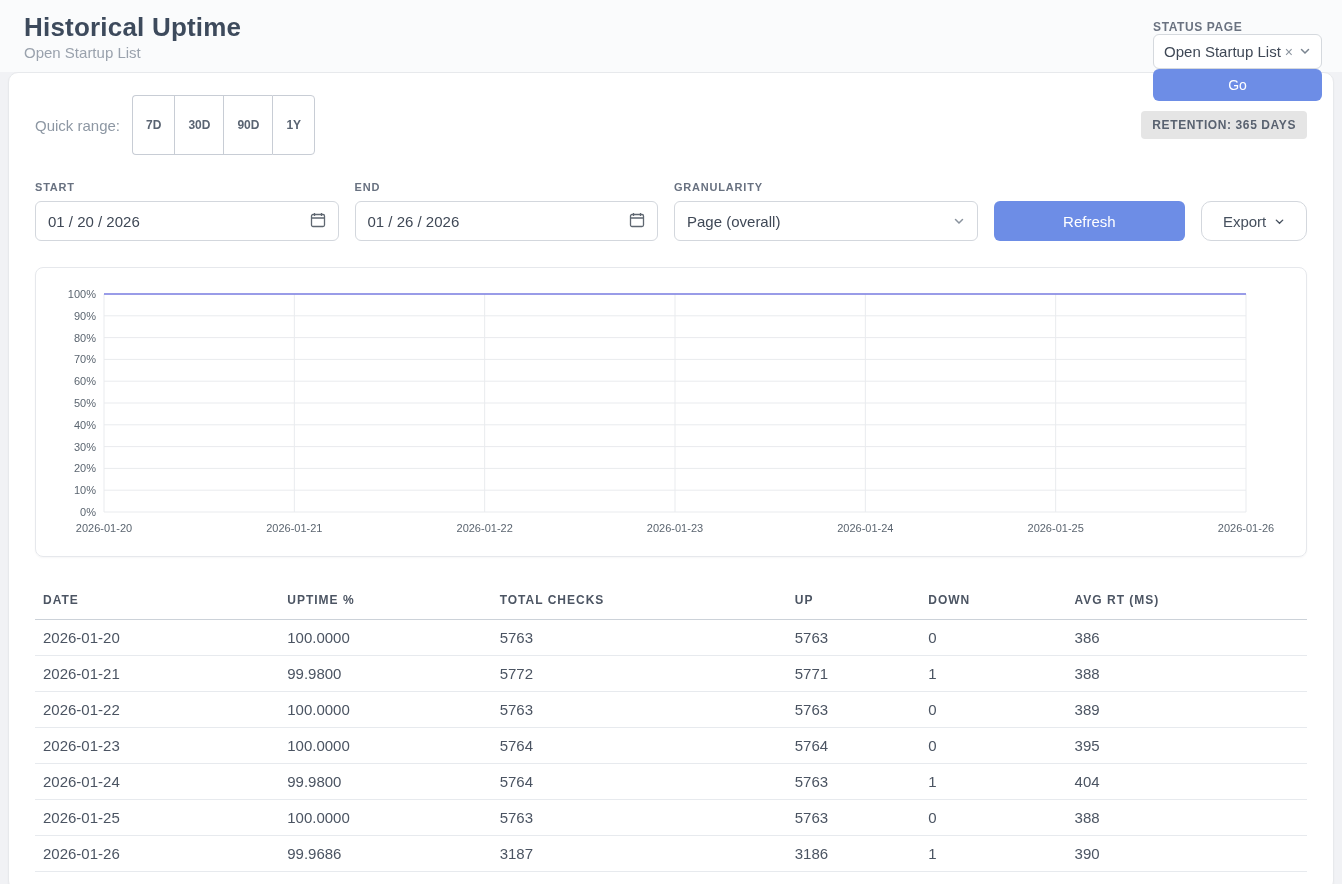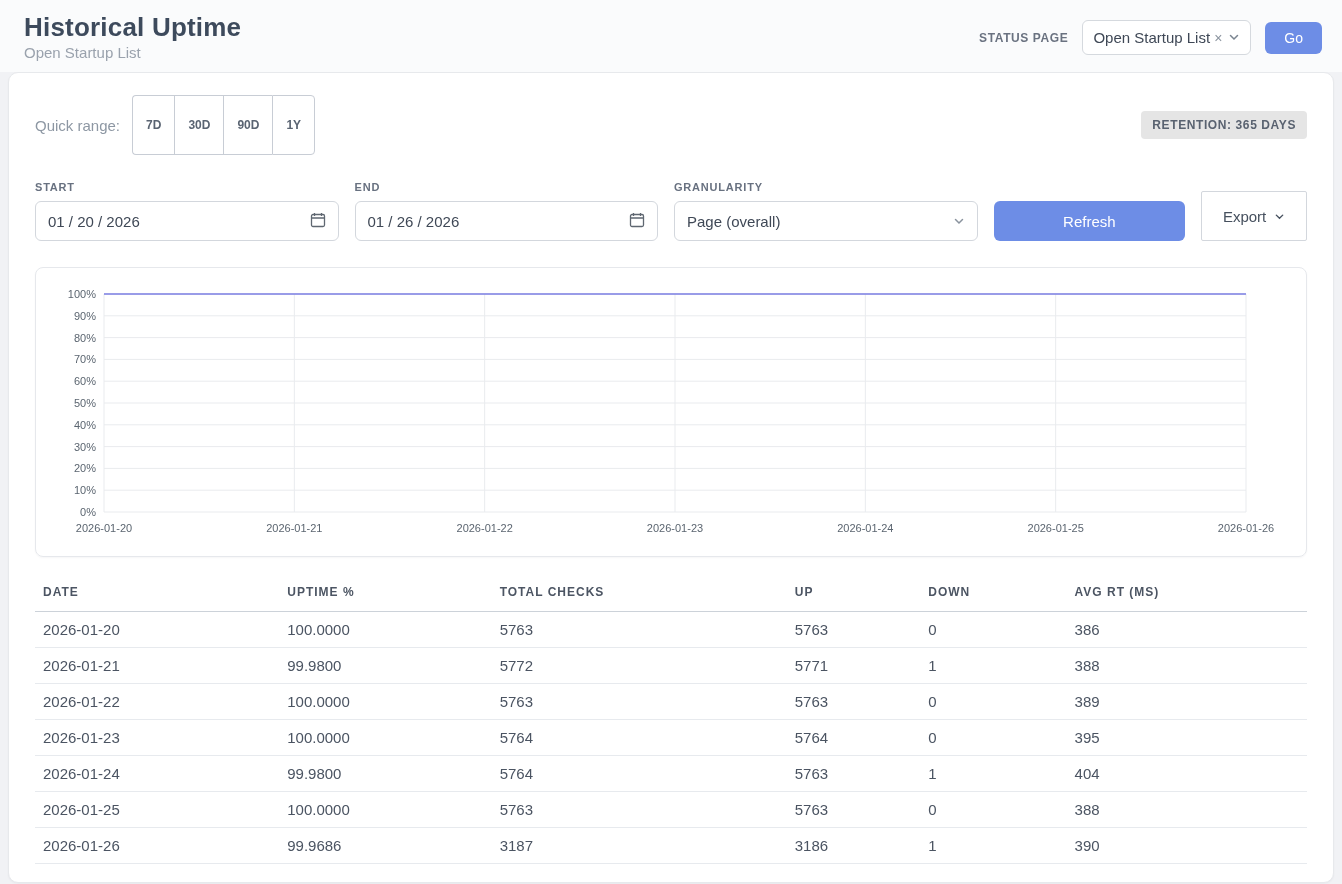--- a/index.html
+++ b/index.html
@@ -17,7 +17,7 @@
   }
   .page-title { font-size: 26px; font-weight: 700; color: #3d4a5c; letter-spacing: .2px; line-height: 30px; }
   .page-subtitle { font-size: 15px; color: #9aa2ad; margin-top: 2px; }
-  .header-right { display: flex; align-items: center; gap: 14px; padding-top: 8px; }
+  .header-right { display: flex; padding-top: 8px; flex-direction: column; }
   .status-label { font-size: 12px; font-weight: 700; color: #6a7280; letter-spacing: .6px; }
   .select-box {
     display: flex; align-items: center; gap: 6px; background: #fff;

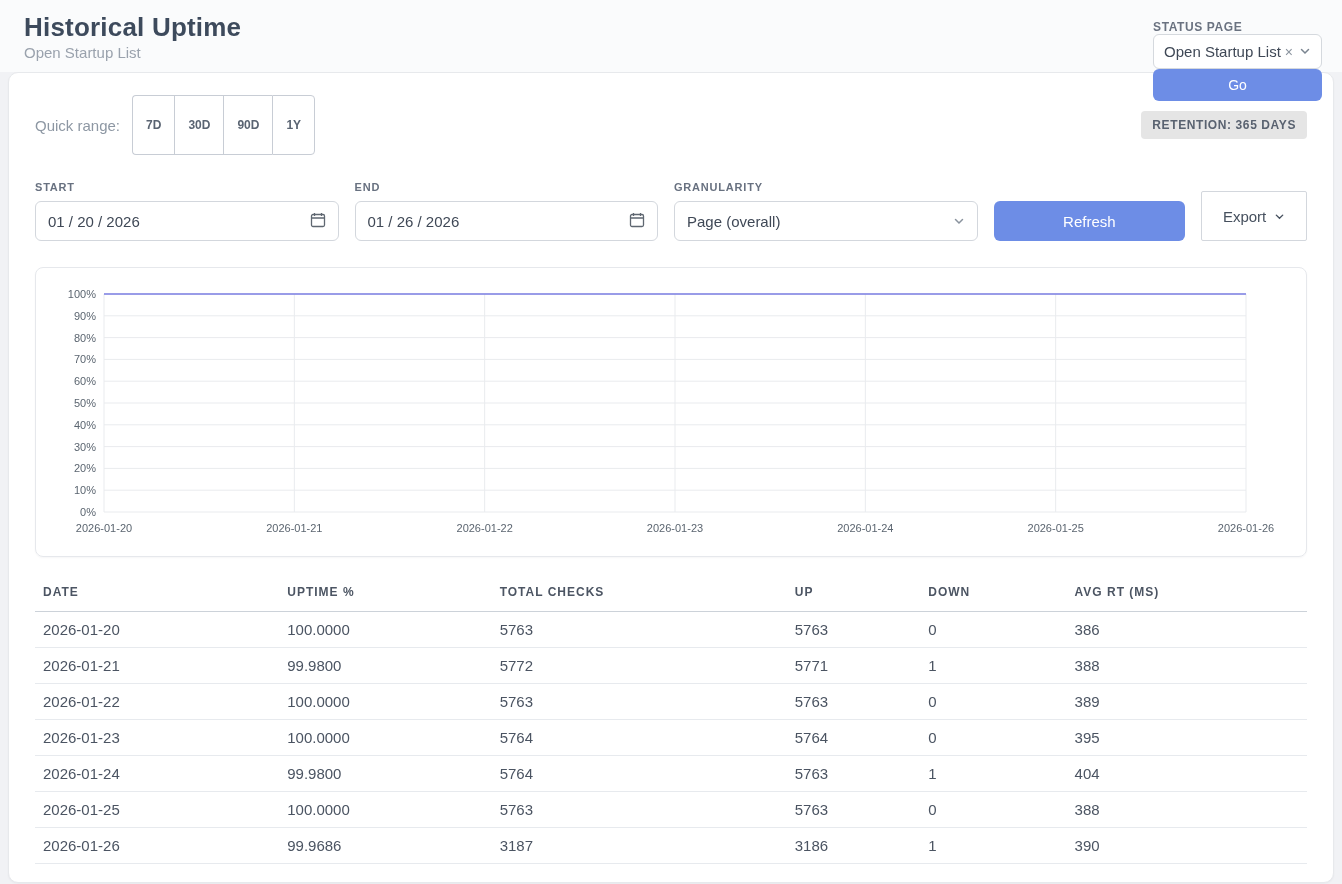--- a/index.html
+++ b/index.html
@@ -70,7 +70,7 @@
     color: #fff; font-size: 15px; cursor: pointer; font-family: "Liberation Sans", sans-serif;
   }
   .btn-export {
-    width: 106px; height: 50px; background: #fff; border: 1px solid #d3d7dd; border-radius: 2px;
+    width: 106px; height: 40px; background: #fff; border: 1px solid #d3d7dd; border-radius: 10px;
     color: #46505e; font-size: 15px; cursor: pointer; display: flex; align-items: center;
     justify-content: center; gap: 8px; font-family: "Liberation Sans", sans-serif;
   }

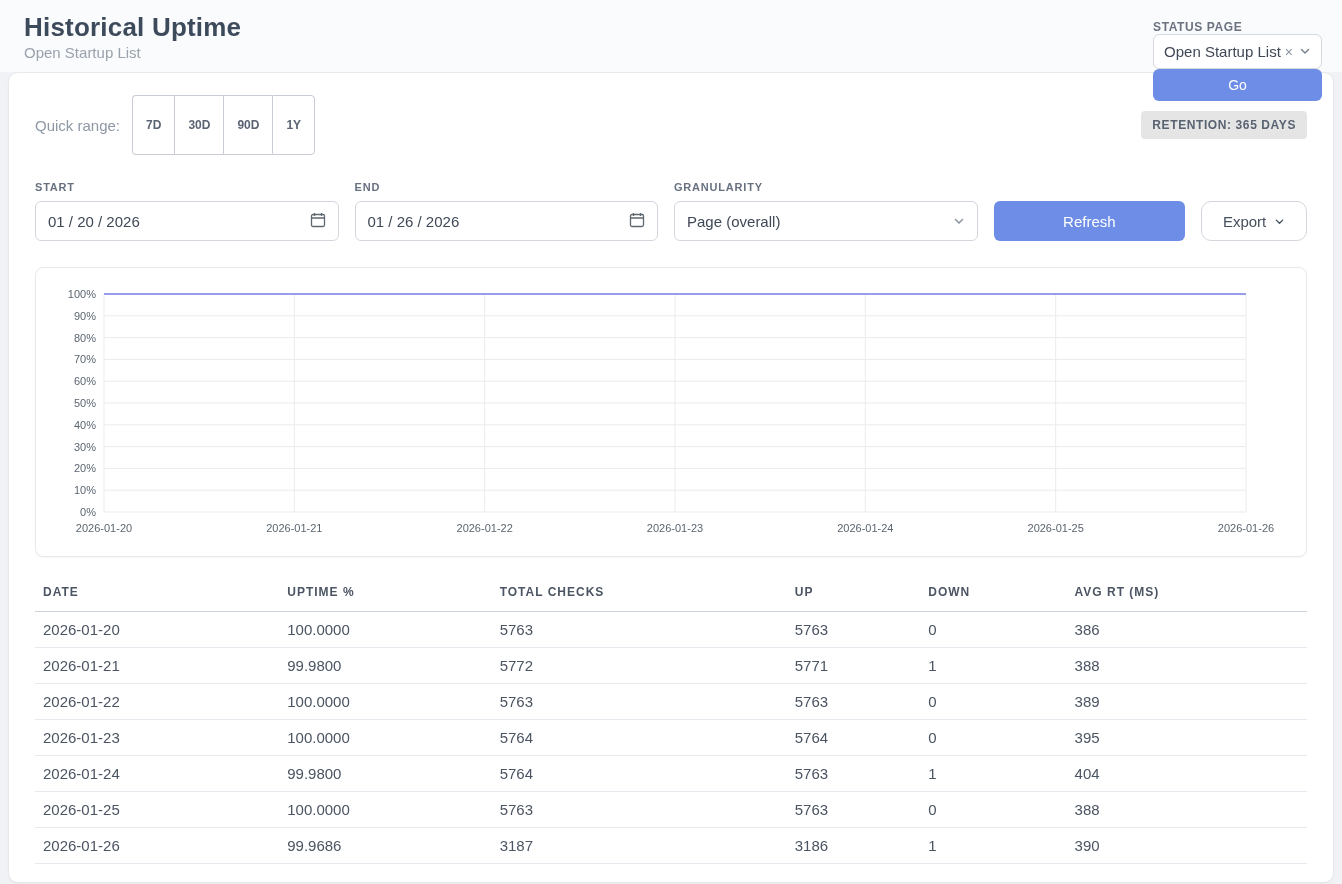--- a/index.html
+++ b/index.html
@@ -87,7 +87,7 @@
   #chart-svg text { font-family: "Liberation Sans", sans-serif; font-size: 11px; fill: #5b6570; }
 
   
-  .uptime-table { width: 100%; border-collapse: collapse; margin-top: 20px; }
+  .uptime-table { width: 100%; border-collapse: collapse; margin-top: 28px; }
   .uptime-table th {
     text-align: left; font-size: 12px; font-weight: 700; color: #4c5563;
     letter-spacing: 1px; padding: 8px 8px 12px; border-bottom: 1px solid #ccd2d9;

